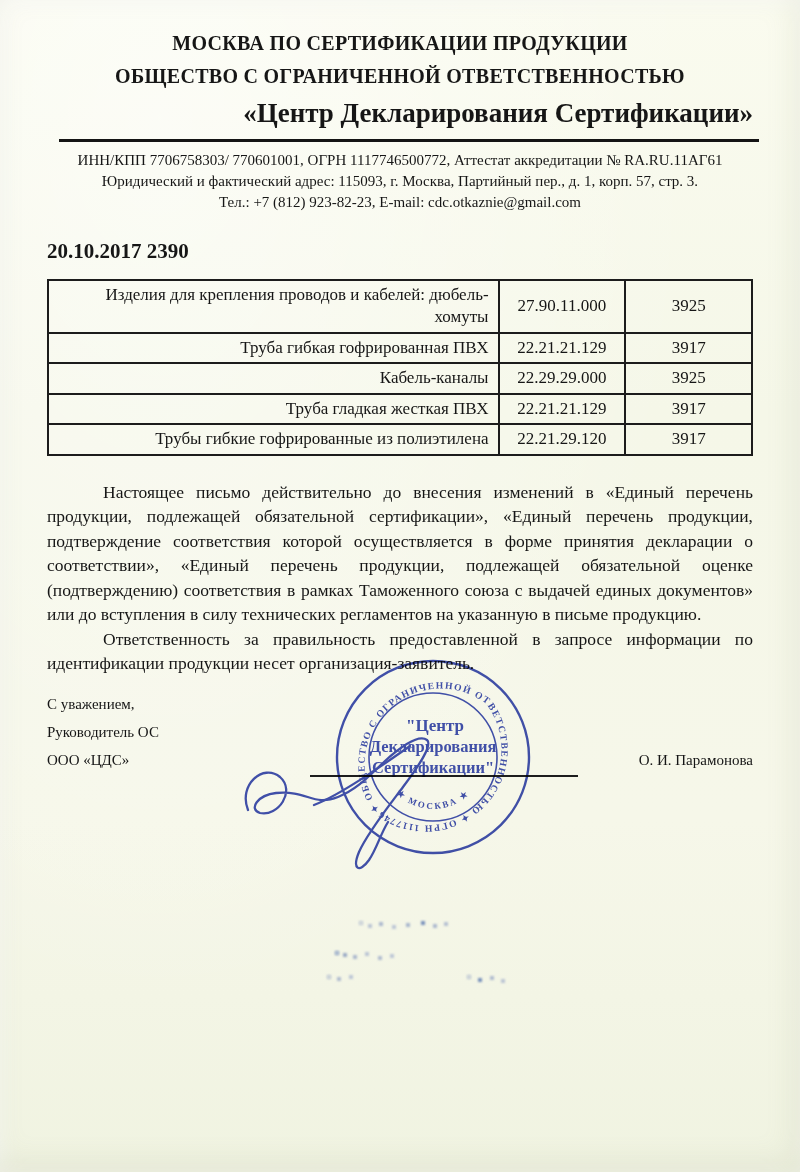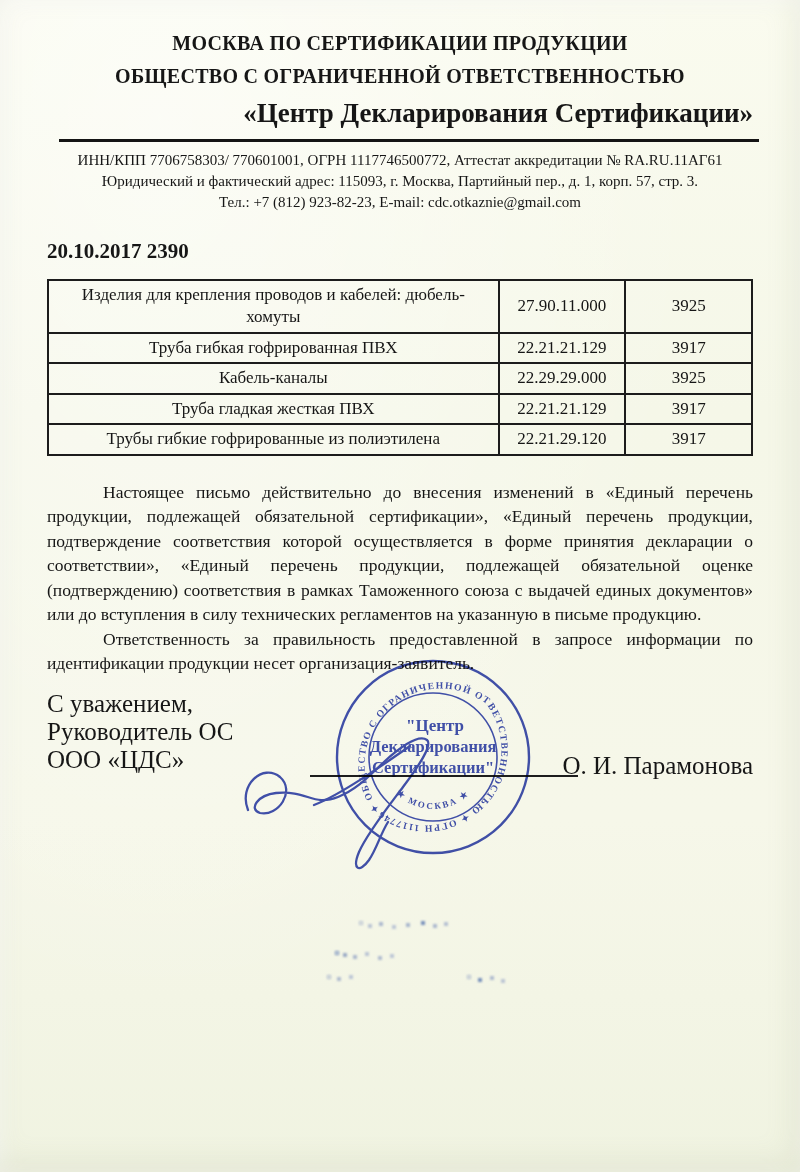--- a/index.html
+++ b/index.html
@@ -32,7 +32,7 @@
   }
   table.products, table.products td{ border:2px solid #1c1c1c; }
   table.products td{ padding:3px 9px; line-height:1.32; }
-  td.c-name{ width:64%; text-align:center; }
+  td.c-name{ width:64%; text-align:right; }
   td.c-code{ width:18%; text-align:center; white-space:nowrap; }
   td.c-tnved{ width:18%; text-align:center; white-space:nowrap; }
 

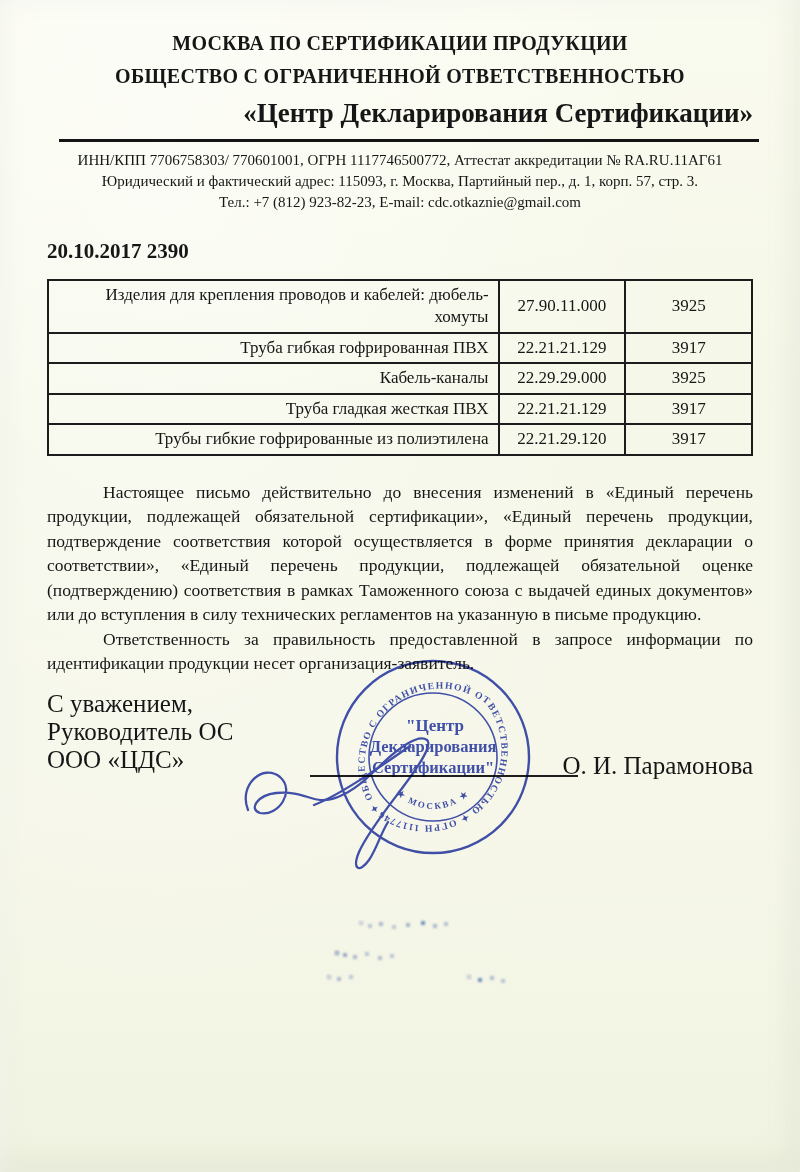--- a/index.html
+++ b/index.html
@@ -44,7 +44,7 @@
   }
   .body-par.first{ margin-top:24px; }
 
-  .sig-block{ position:relative; height:160px; margin-top:14px; font-size:25px;font-family:Liberation Serif, serif; }
+  .sig-block{ position:relative; height:160px; margin-top:14px; font-size:15px;font-family:Liberation Serif, serif; }
   .sig-left div{ line-height:28px; }
   .sig-line{ position:absolute; left:263px; top:85px; width:268px; border-bottom:2px solid #1d1d1d; }
   .sig-name{ position:absolute; right:0; top:62px; }

